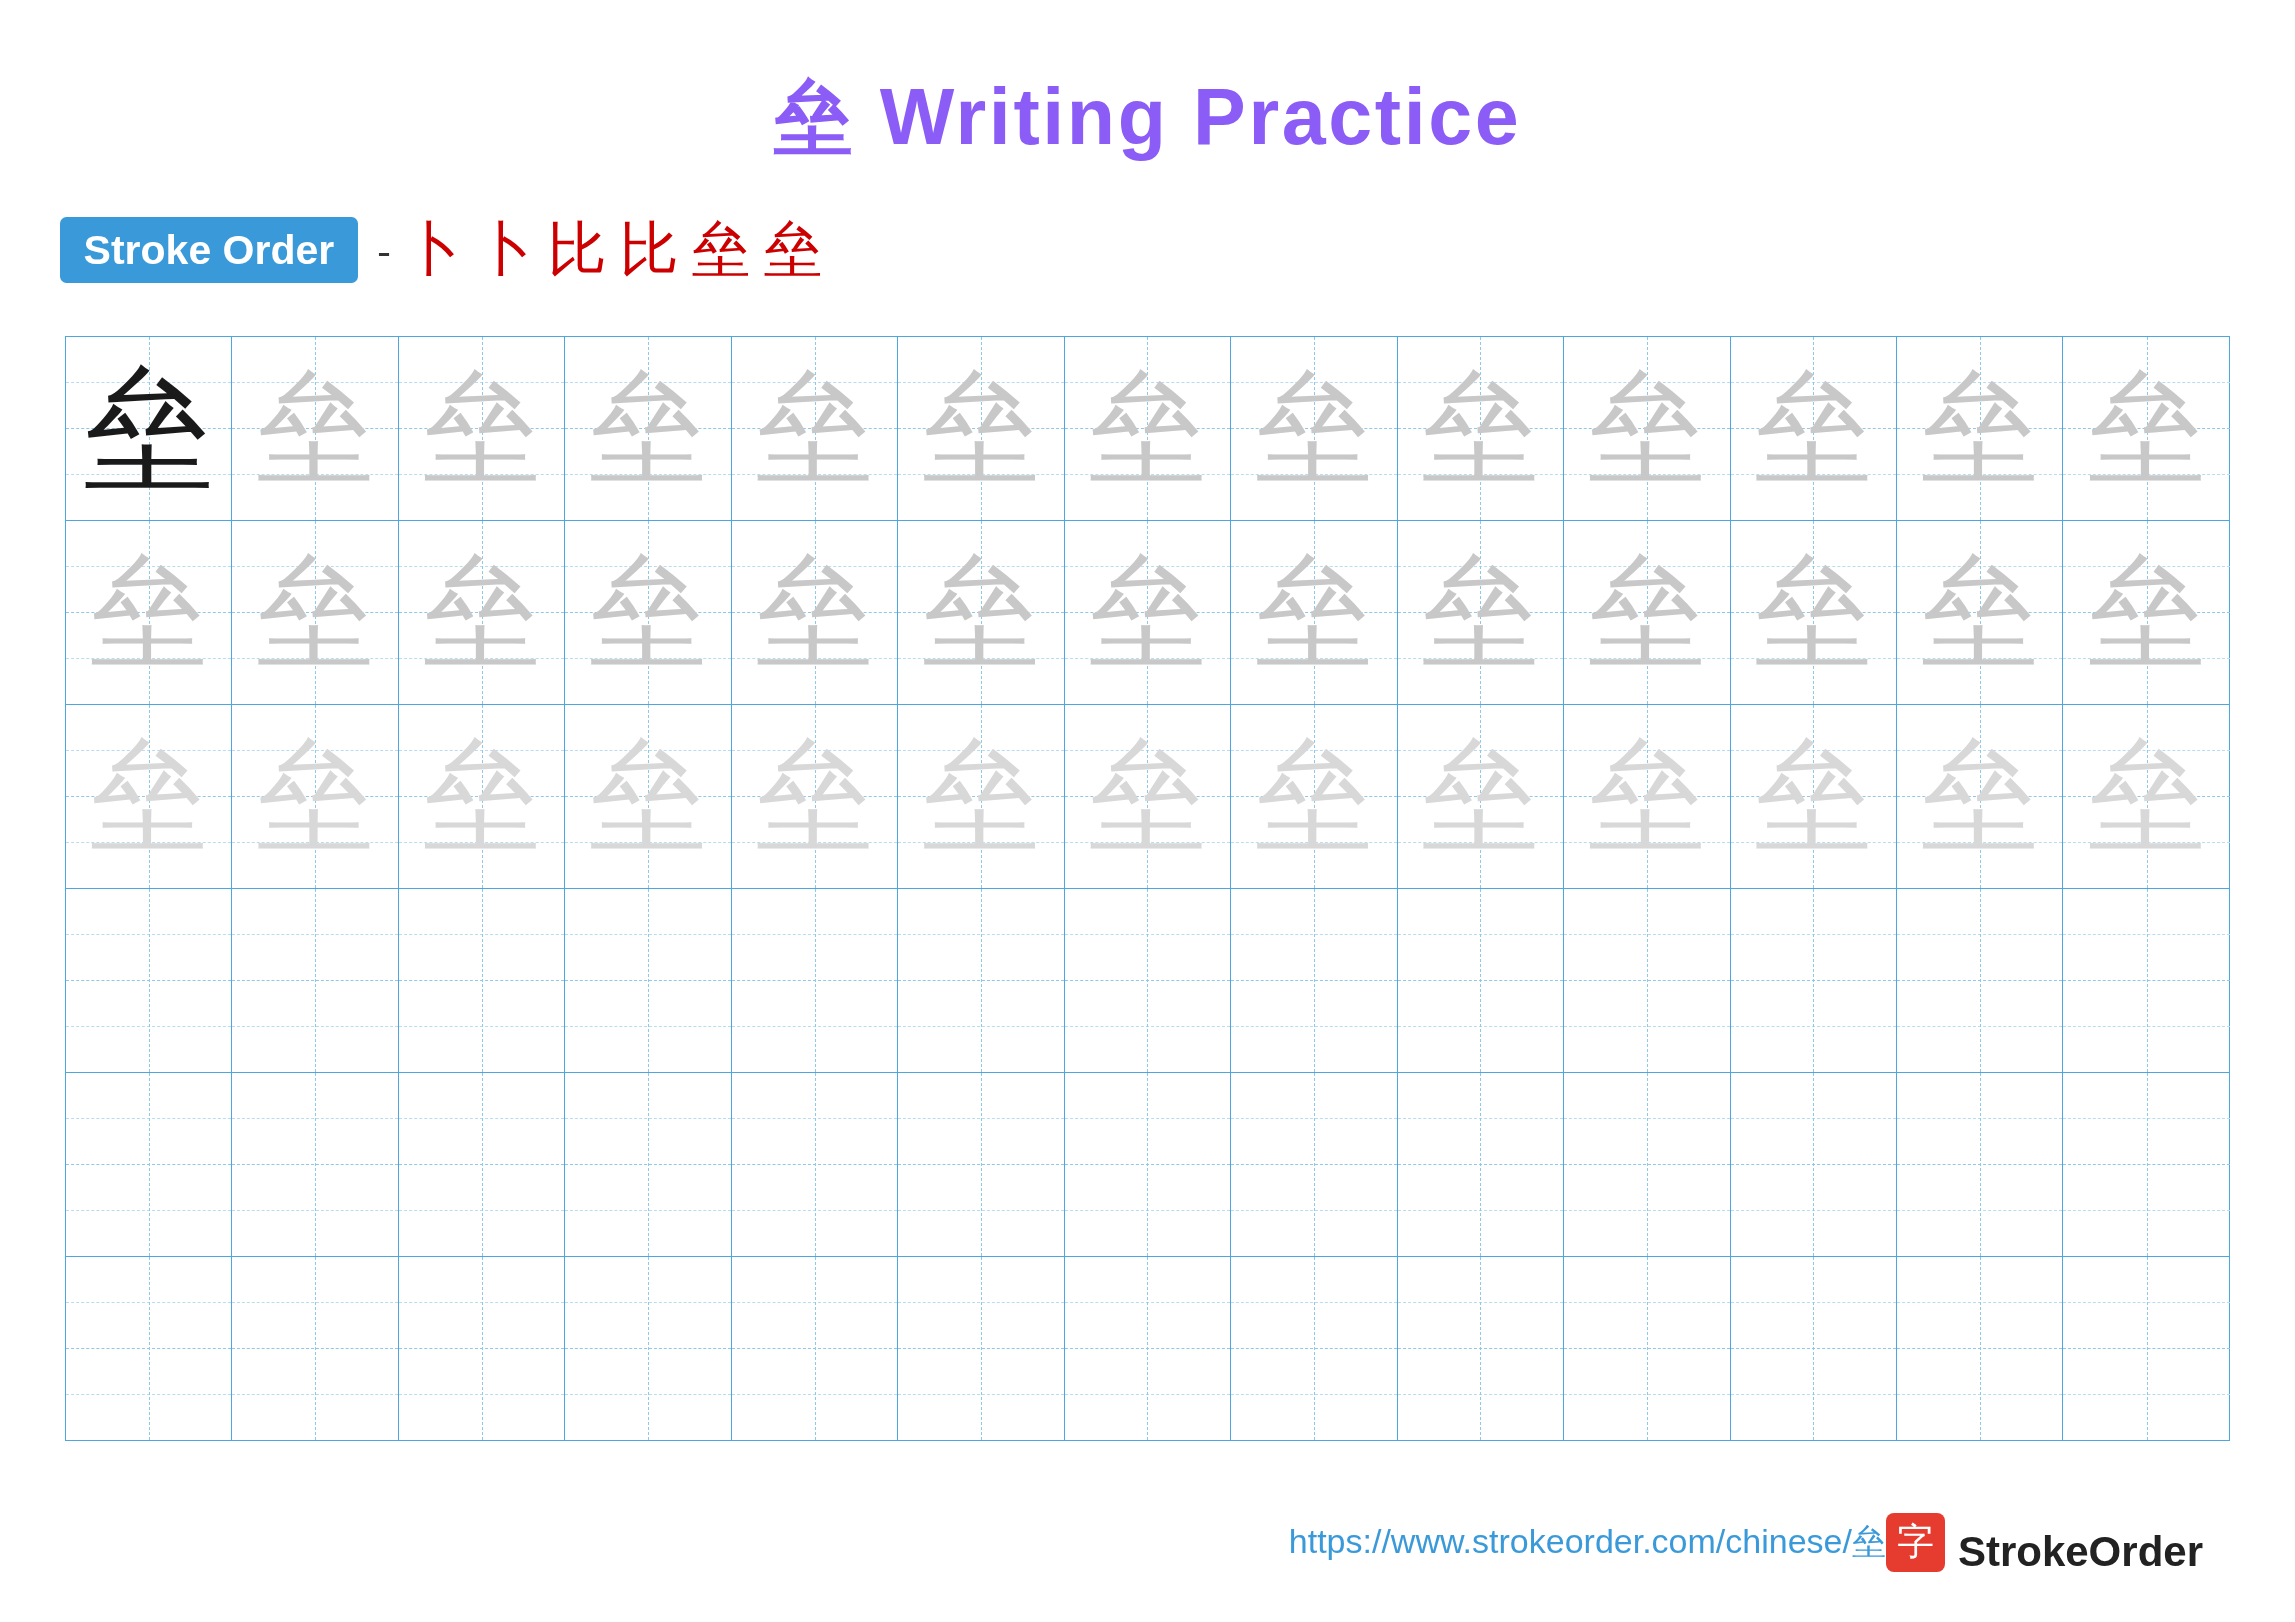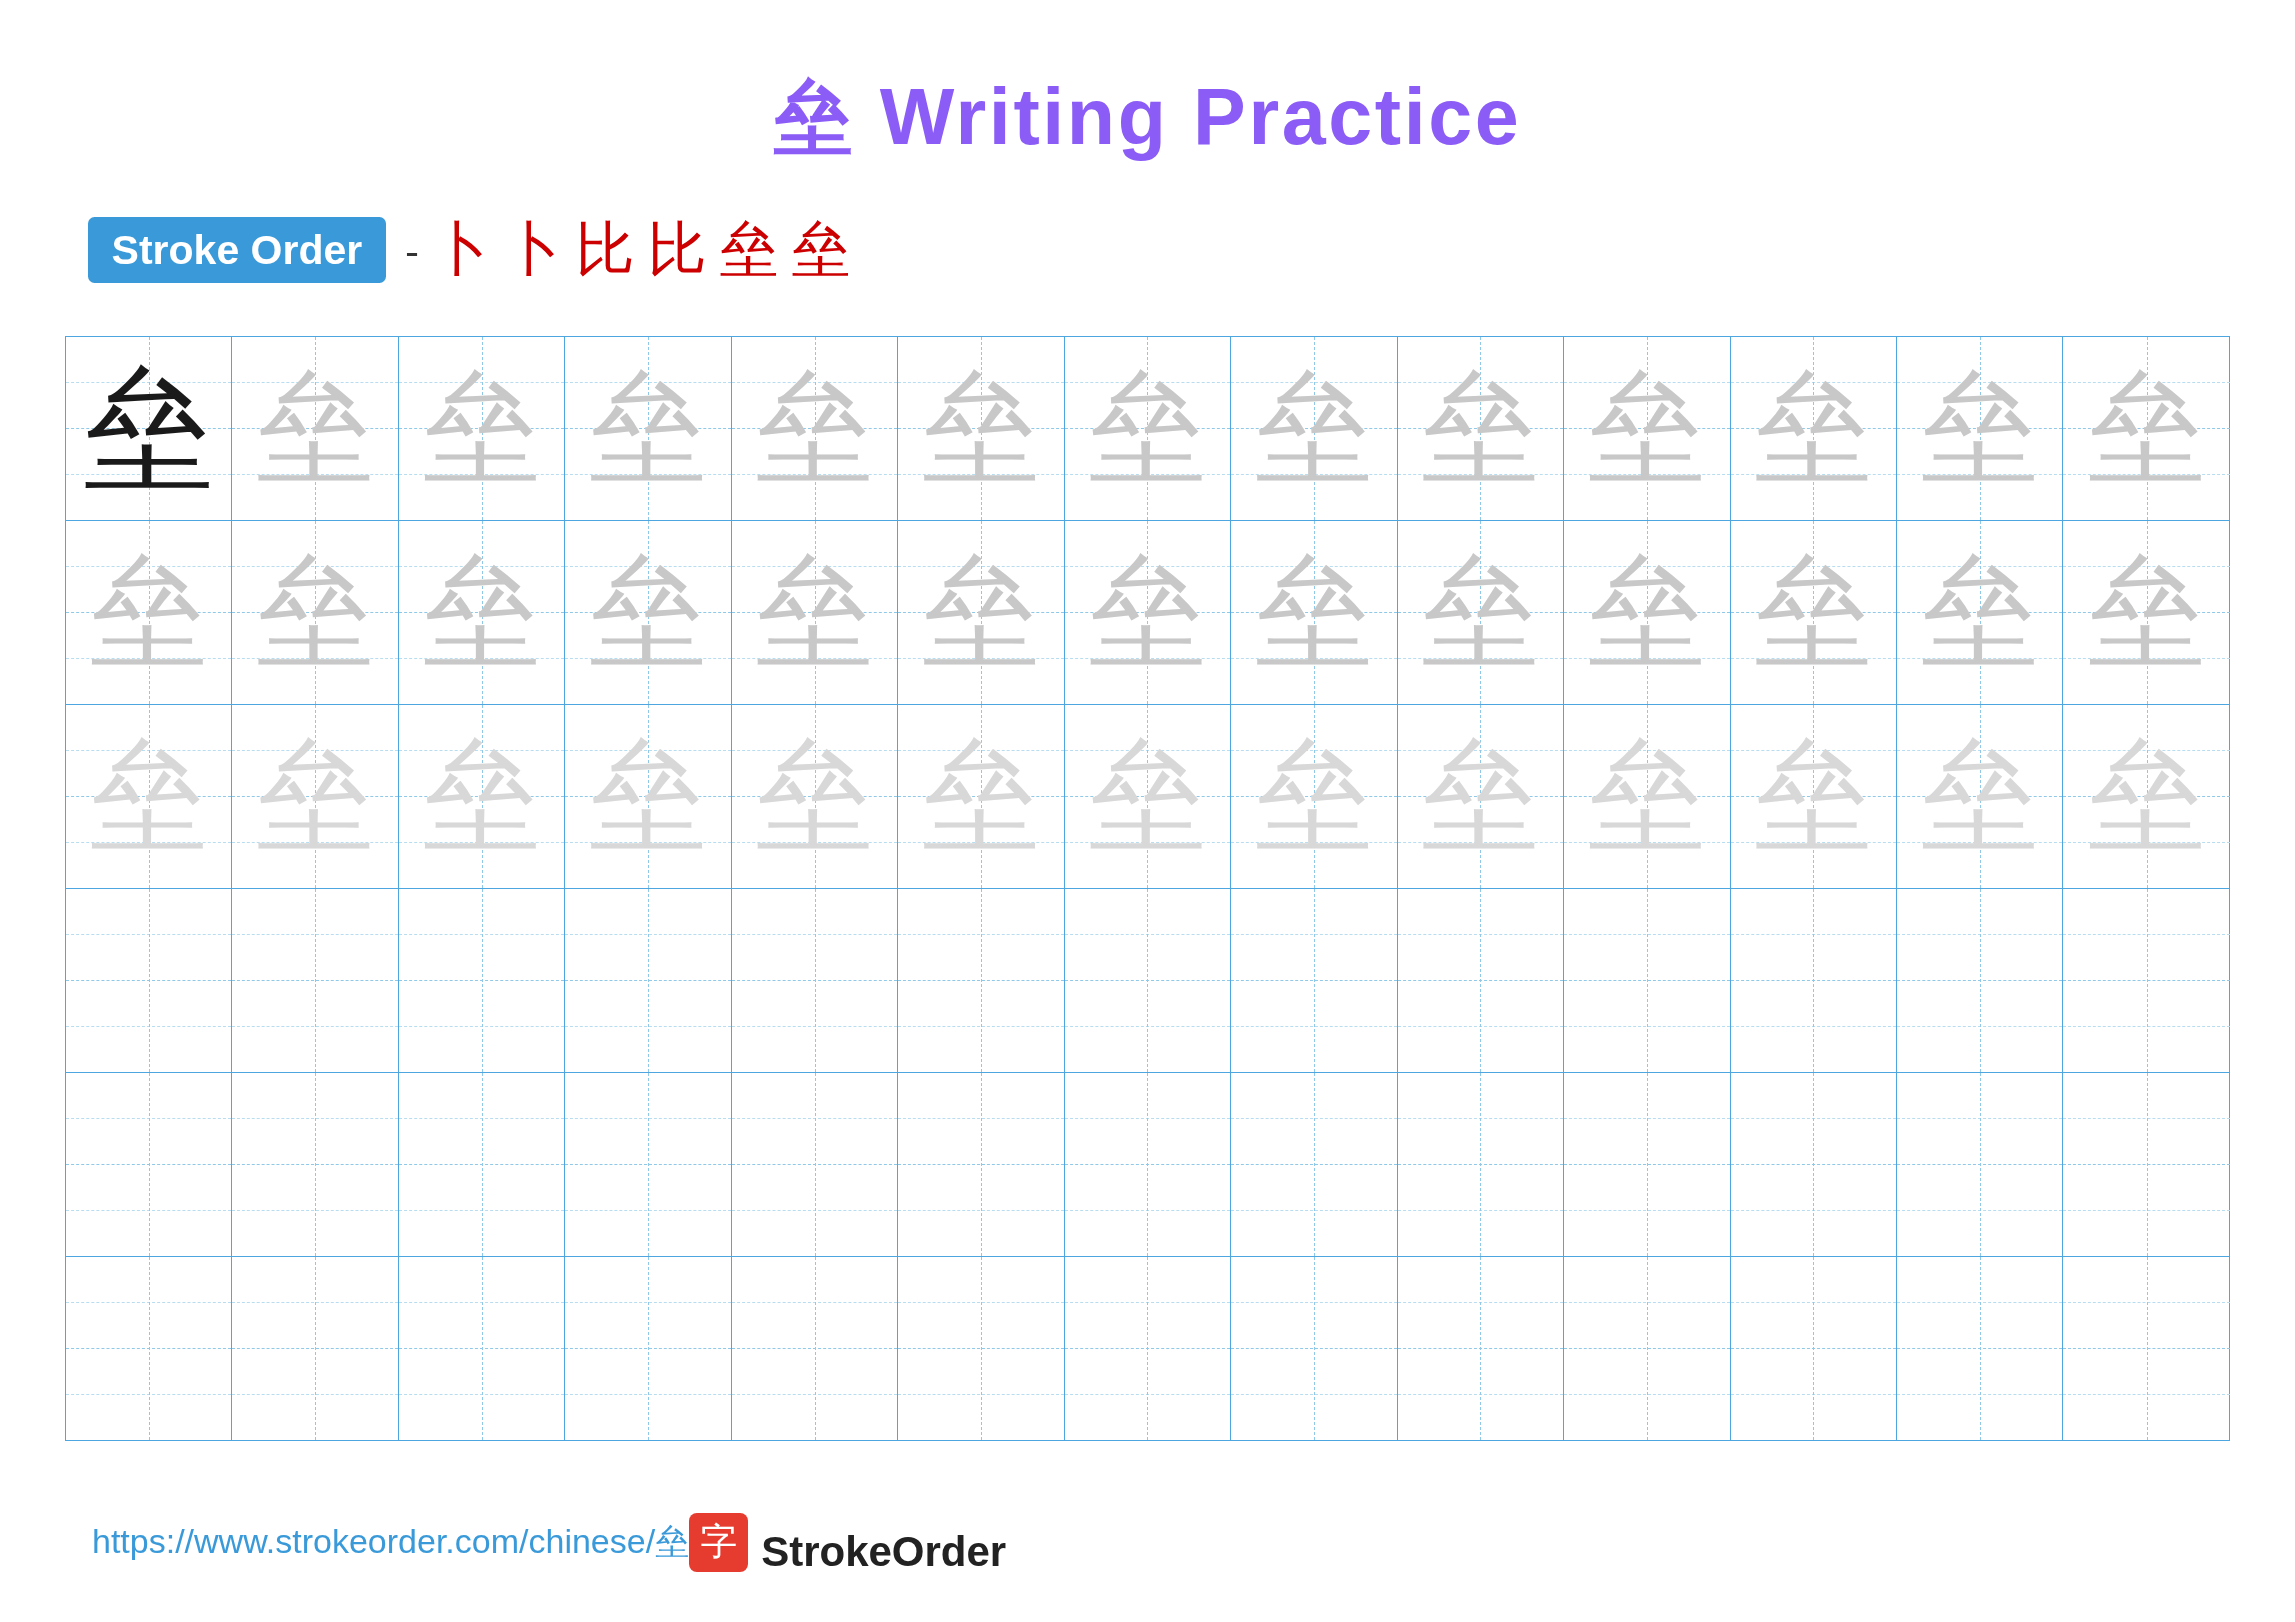--- a/index.html
+++ b/index.html
@@ -24,7 +24,7 @@
     .stroke-order-section {
       display: flex;
       align-items: center;
-      padding: 39px 92px 26px 88px;
+      padding: 39px 92px 26px 60px;
       gap: 19.6px;
     }
 

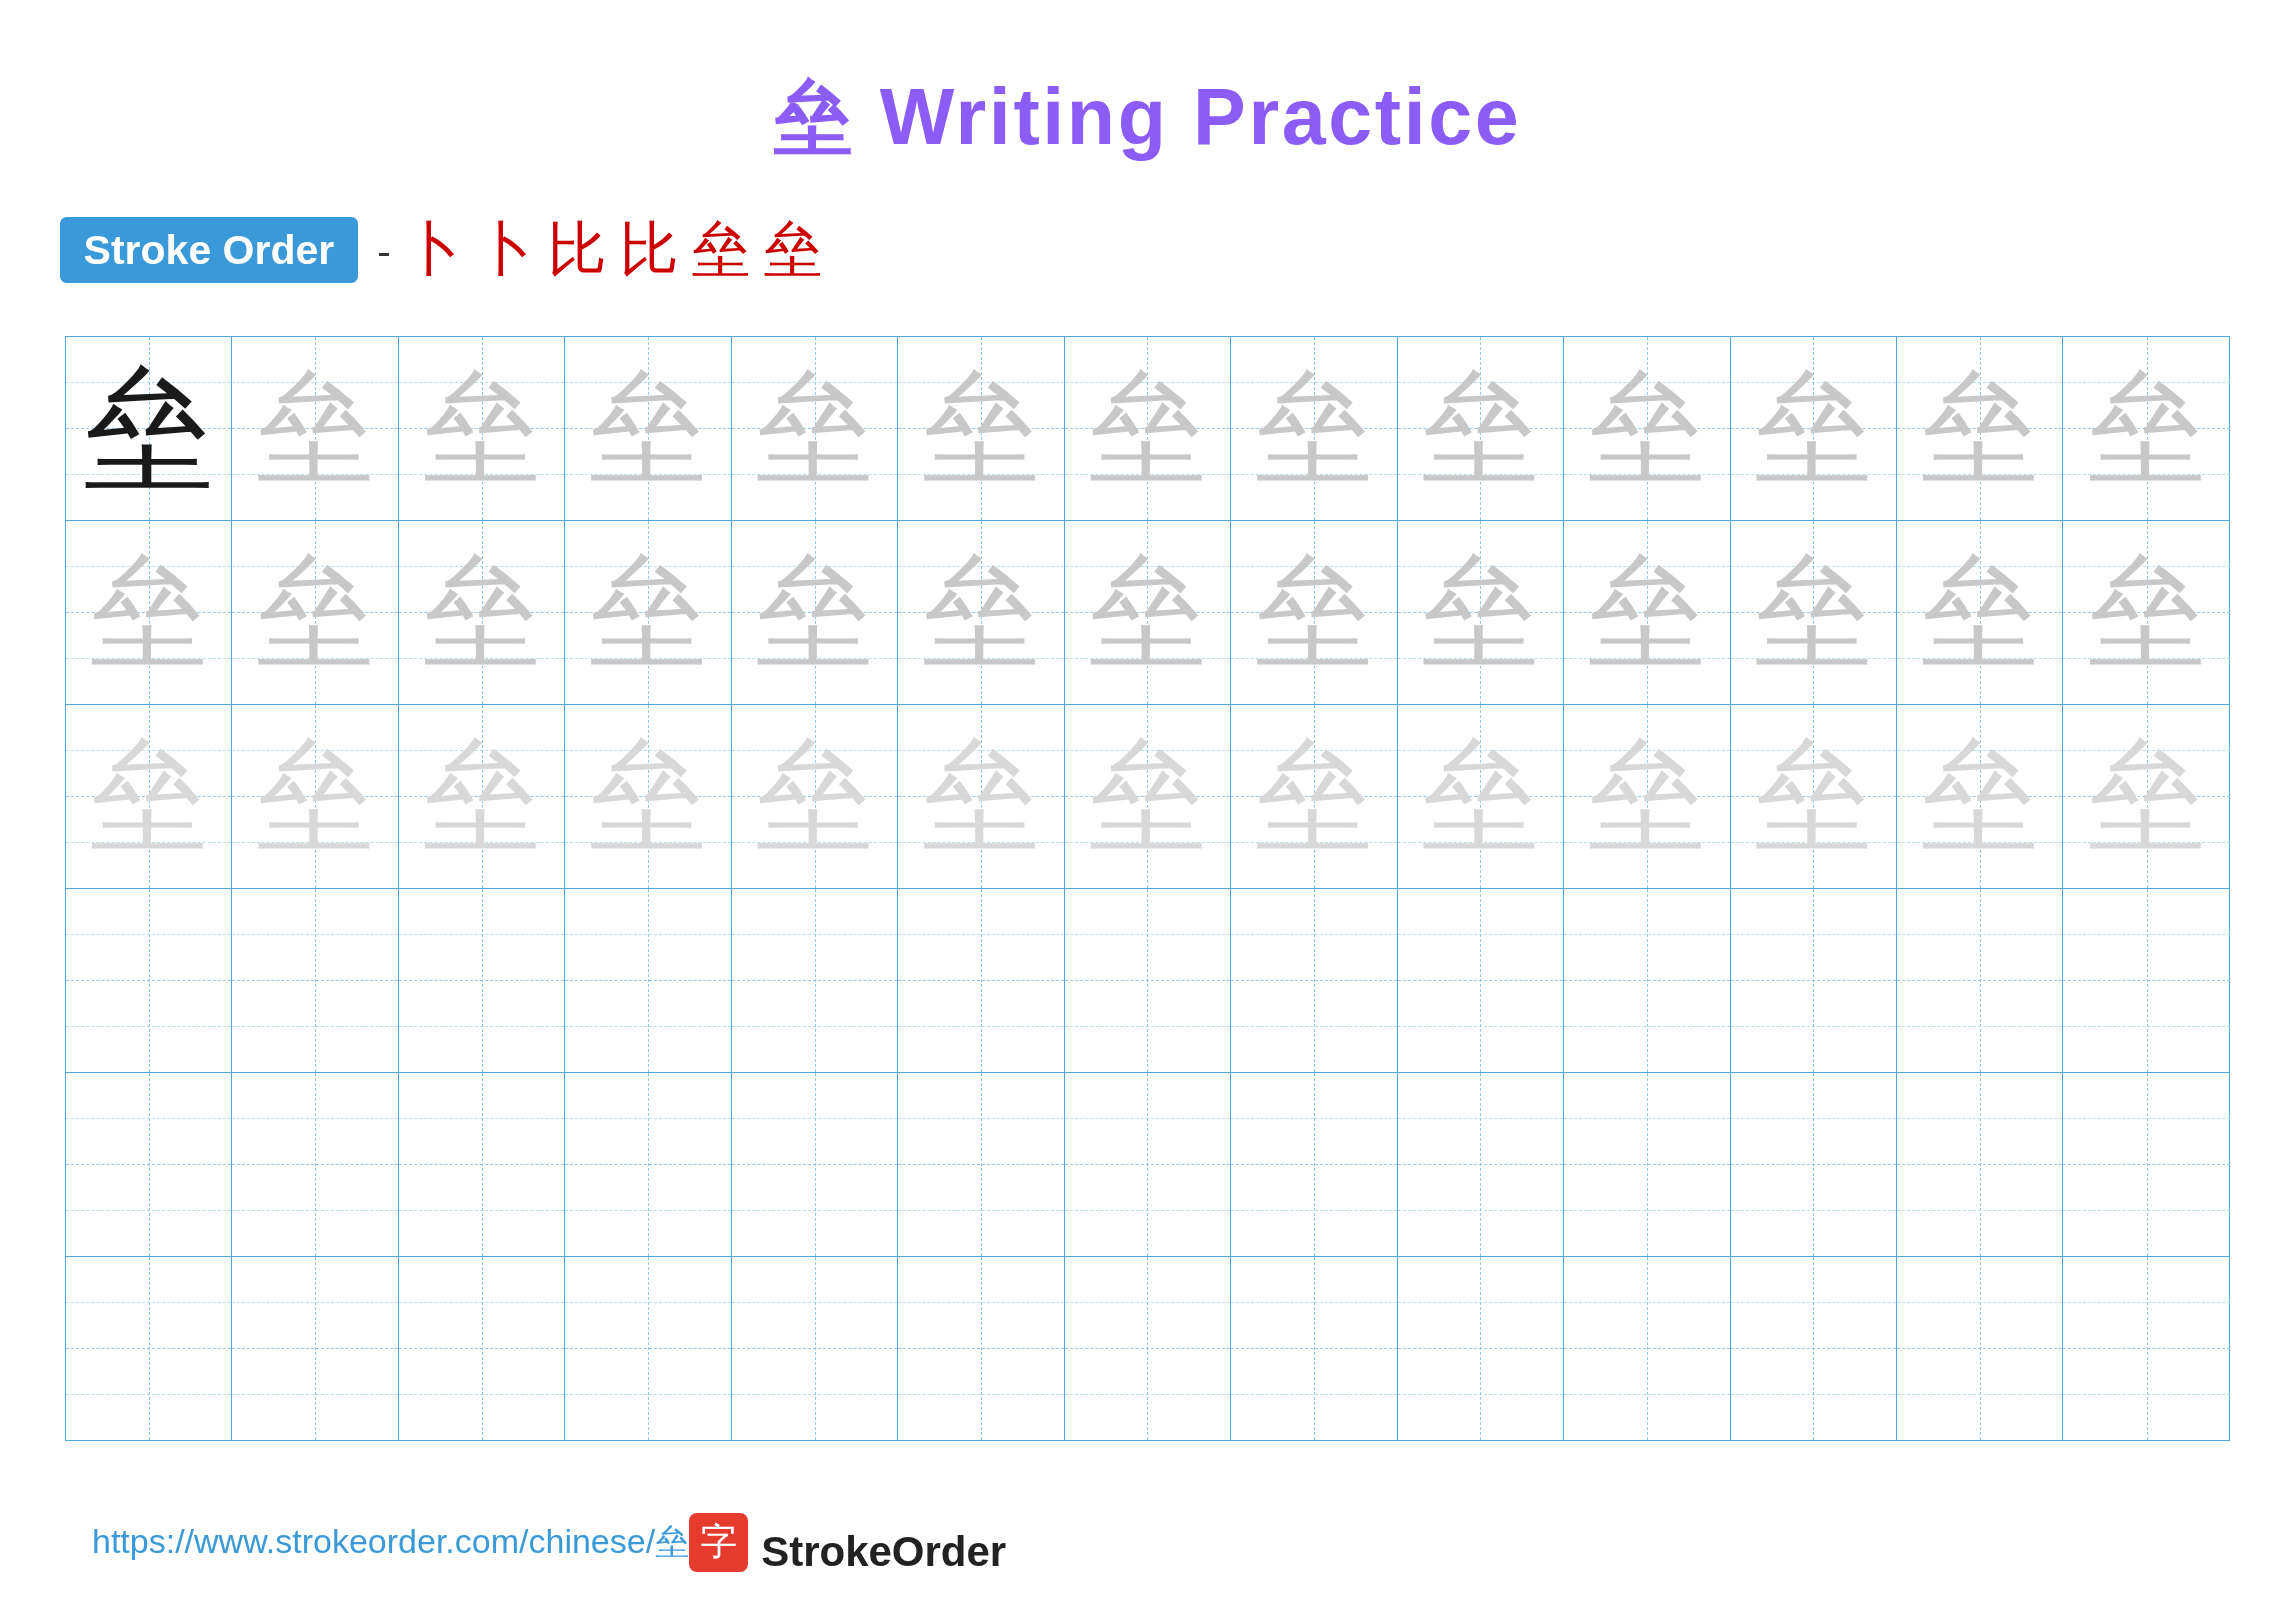--- a/index.html
+++ b/index.html
@@ -156,7 +156,7 @@
       right: 0;
       display: flex;
       align-items: center;
-      justify-content: flex-start;
+      justify-content: flex-end;
       padding: 0 92px;
     }
 

